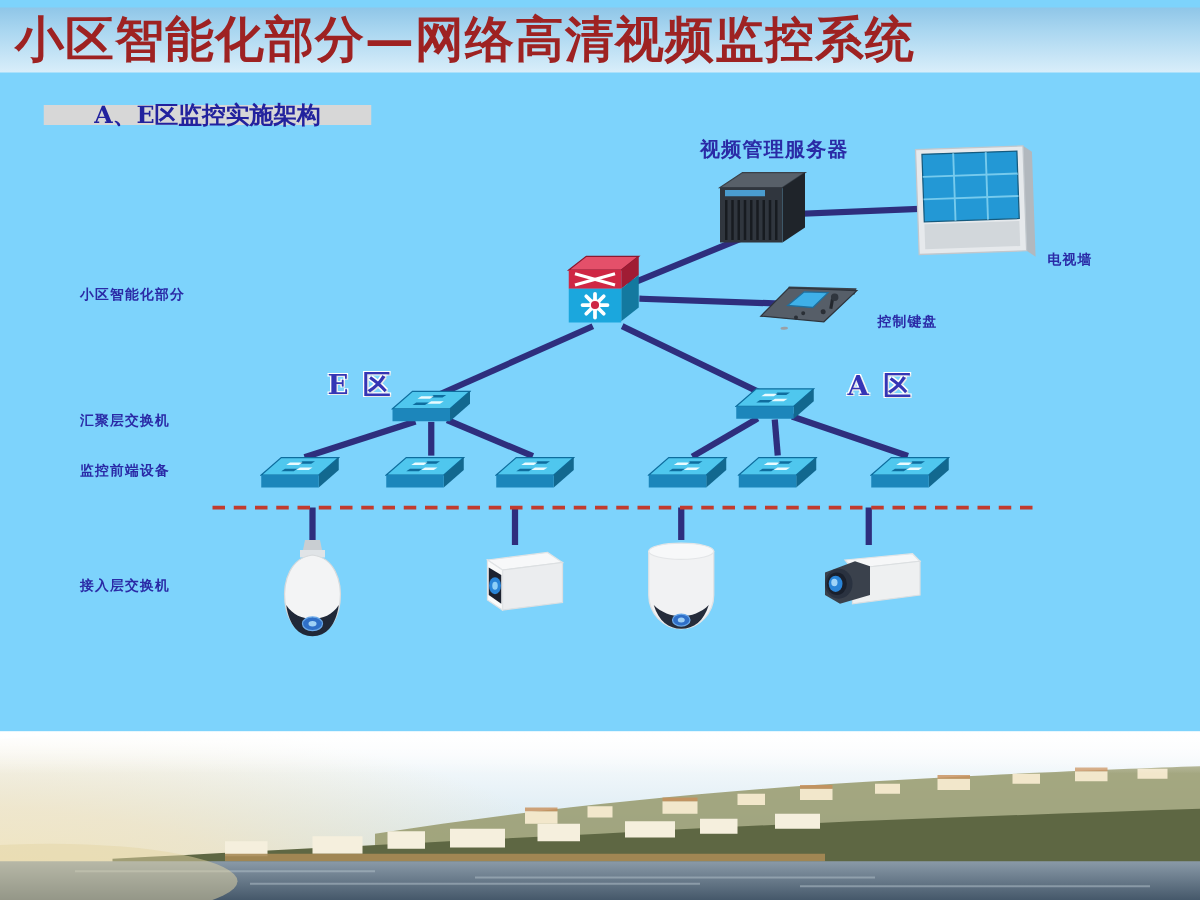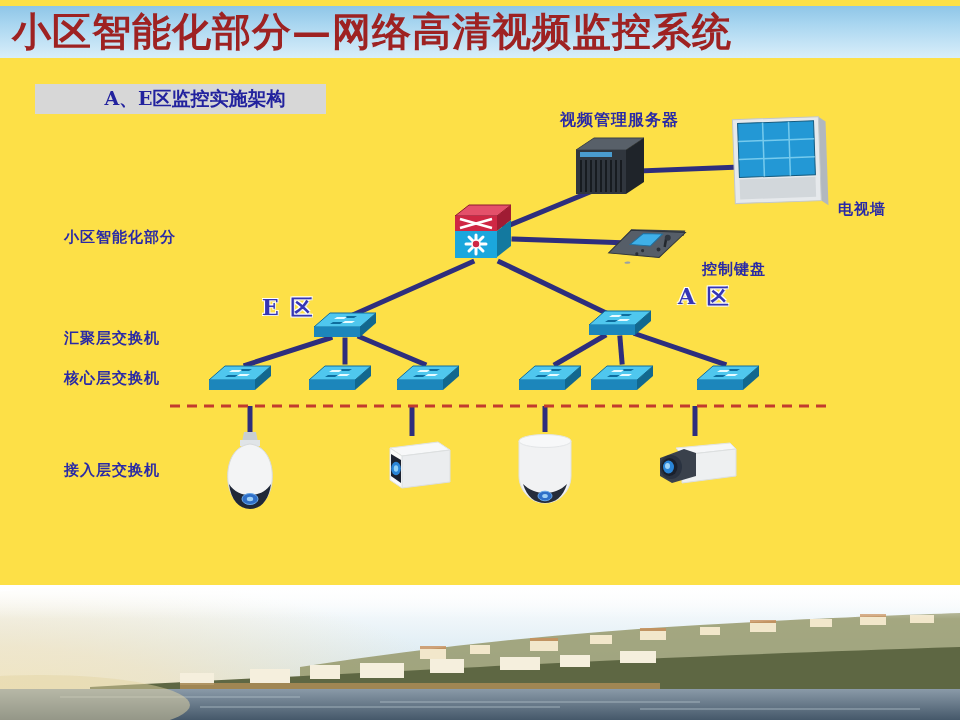--- a/index.html
+++ b/index.html
@@ -4,7 +4,7 @@
 <style>
   html,body{margin:0;padding:0;background:#888;}
   .slide{
-    position:relative;width:960px;height:720px;background:#fde047;
+    position:relative;width:960px;height:720px;background:#7dd3fc;
     overflow:hidden;font-family:"DejaVu Sans",sans-serif;
   }
   

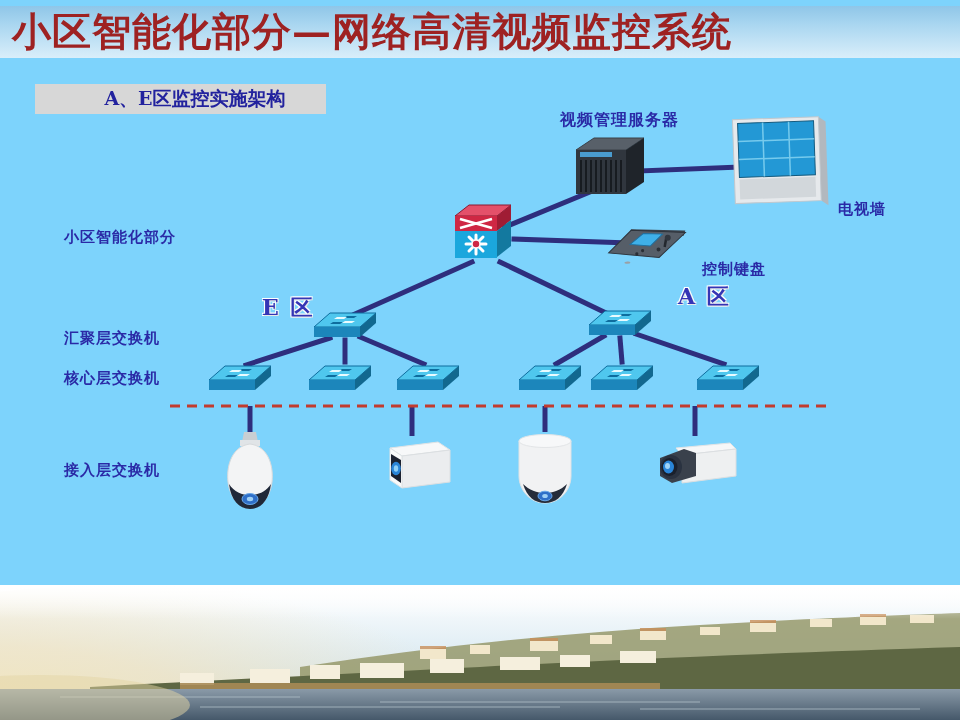--- a/index.html
+++ b/index.html
@@ -19,8 +19,8 @@
   }
   
   .subtitle-box{
-    position:absolute;left:35px;top:84px;width:262px;height:30px;
-    background:#d7d7d7;display:flex;align-items:center;justify-content:center;padding-left:29px;
+    position:absolute;left:35px;top:84px;width:262px;height:16px;
+    background:#d7d7d7;display:flex;align-items:center;justify-content:center;
   }
   .subtitle-text{
     font-family:"DejaVu Serif","Liberation Serif",serif;

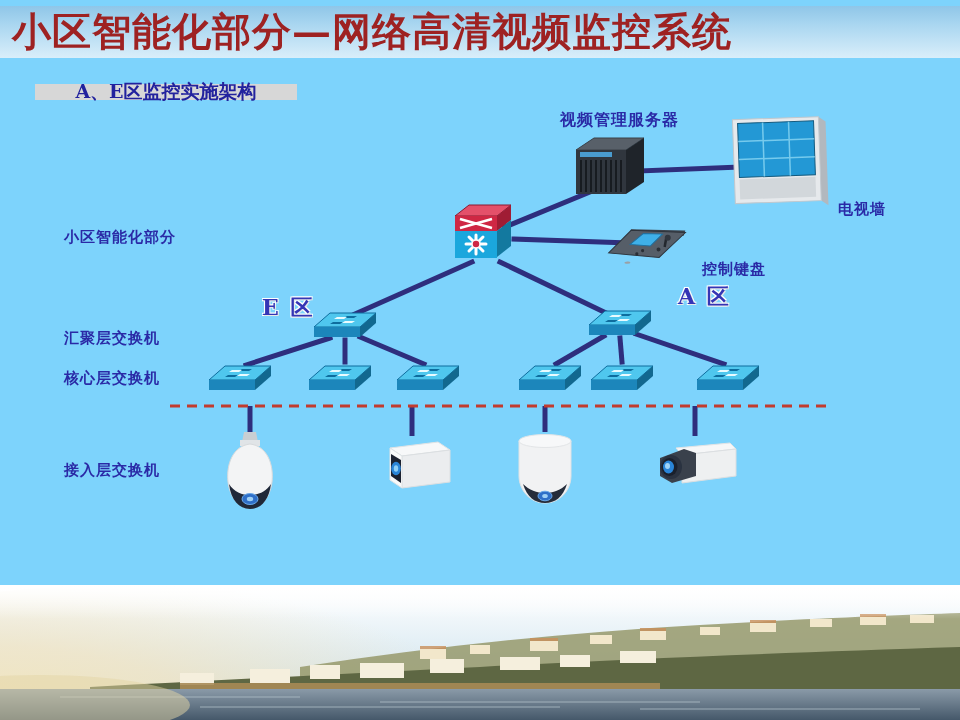--- a/index.html
+++ b/index.html
@@ -32,7 +32,7 @@
   .node{position:absolute;}
   .dlabel{
     position:absolute;font-family:"DejaVu Serif","Liberation Serif",serif;
-    font-weight:bold;color:#2a2aa6;font-size:15px;letter-spacing:1px;white-space:nowrap;
+    font-weight:bold;color:#2a2aa6;font-size:11px;letter-spacing:1px;white-space:nowrap;
   }
   .zone-label{
     position:absolute;font-family:"DejaVu Serif","Liberation Serif",serif;

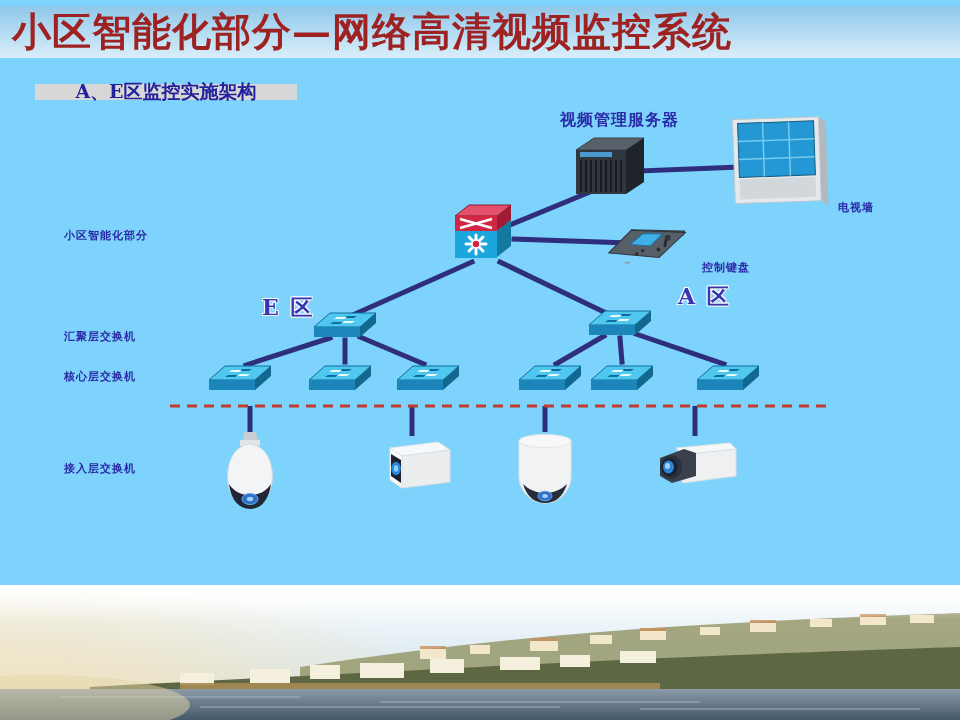--- a/index.html
+++ b/index.html
@@ -291,7 +291,7 @@
     <div class="dlabel" style="left:560px;top:110px;font-size:16px">视频管理服务器</div>
     <div class="dlabel" style="left:838px;top:200px">电视墙</div>
     <div class="dlabel" style="left:64px;top:228px">小区智能化部分</div>
-    <div class="dlabel" style="left:702px;top:260px">控制键盘</div>
+    <div class="dlabel" style="left:702px;top:250px">控制键盘</div>
     <div class="zone-label" style="left:262px;top:293px">E 区</div>
     <div class="zone-label" style="left:678px;top:282px">A 区</div>
     <div class="dlabel" style="left:64px;top:329px">汇聚层交换机</div>

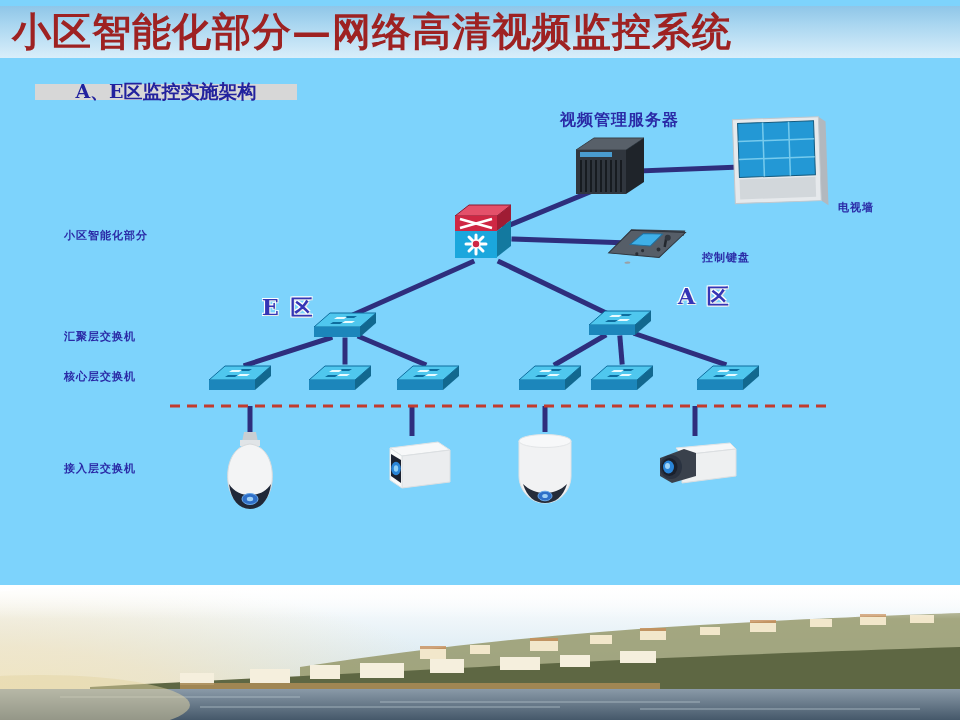--- a/index.html
+++ b/index.html
@@ -293,7 +293,7 @@
     <div class="dlabel" style="left:64px;top:228px">小区智能化部分</div>
     <div class="dlabel" style="left:702px;top:250px">控制键盘</div>
     <div class="zone-label" style="left:262px;top:293px">E 区</div>
-    <div class="zone-label" style="left:678px;top:282px">A 区</div>
+    <div class="zone-label" style="left:678px;top:294px">A 区</div>
     <div class="dlabel" style="left:64px;top:329px">汇聚层交换机</div>
     <div class="dlabel" style="left:64px;top:369px">核心层交换机</div>
     <div class="dlabel" style="left:64px;top:461px">接入层交换机</div>

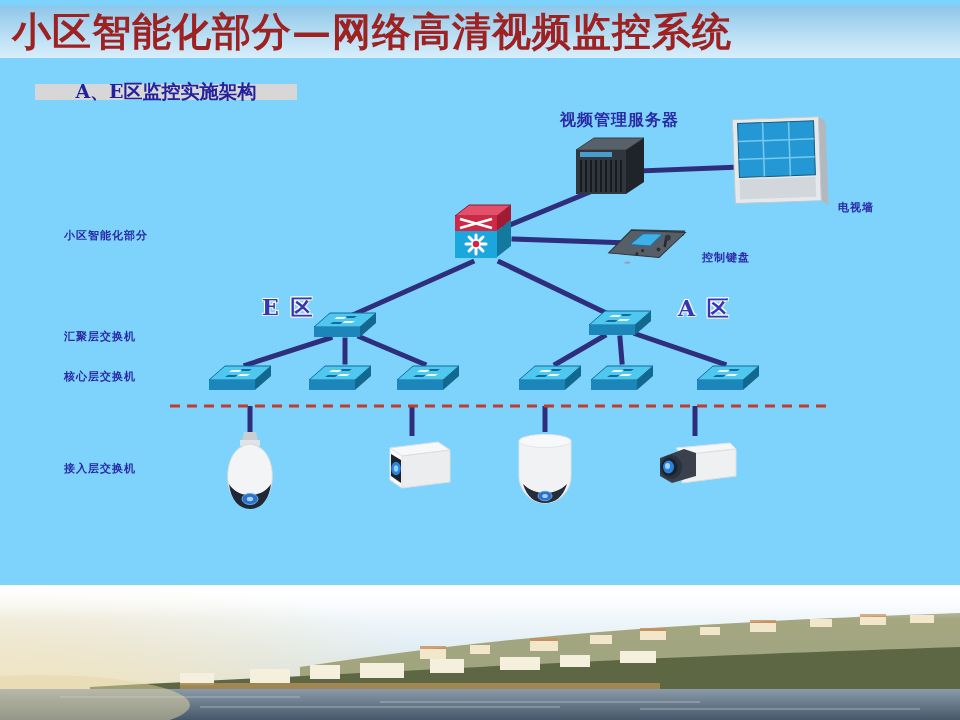--- a/index.html
+++ b/index.html
@@ -295,7 +295,7 @@
     <div class="zone-label" style="left:262px;top:293px">E 区</div>
     <div class="zone-label" style="left:678px;top:294px">A 区</div>
     <div class="dlabel" style="left:64px;top:329px">汇聚层交换机</div>
-    <div class="dlabel" style="left:64px;top:369px">核心层交换机</div>
+    <div class="dlabel" style="left:64px;top:369px">监控前端设备</div>
     <div class="dlabel" style="left:64px;top:461px">接入层交换机</div>
   </div>
 

